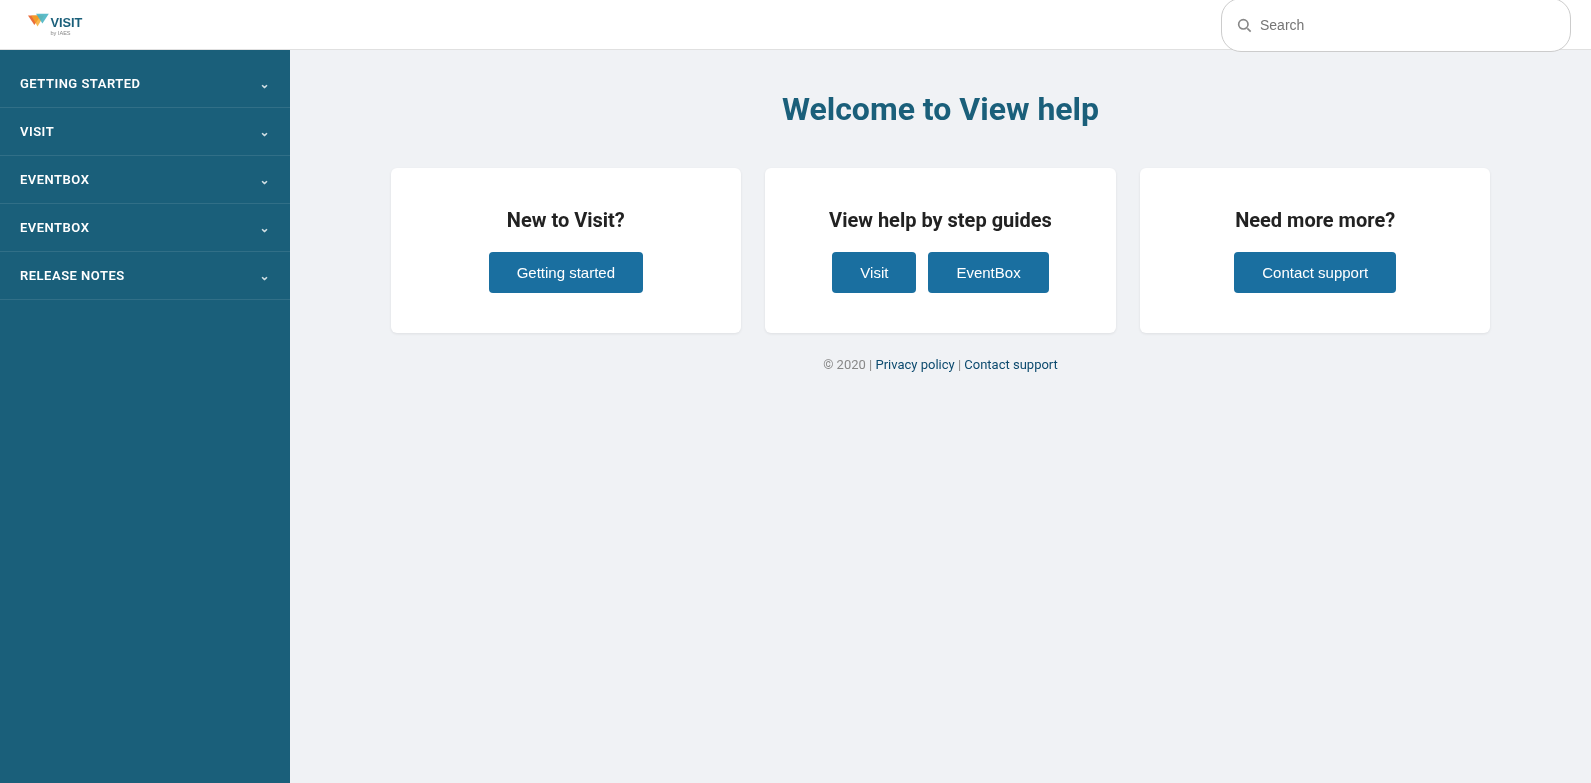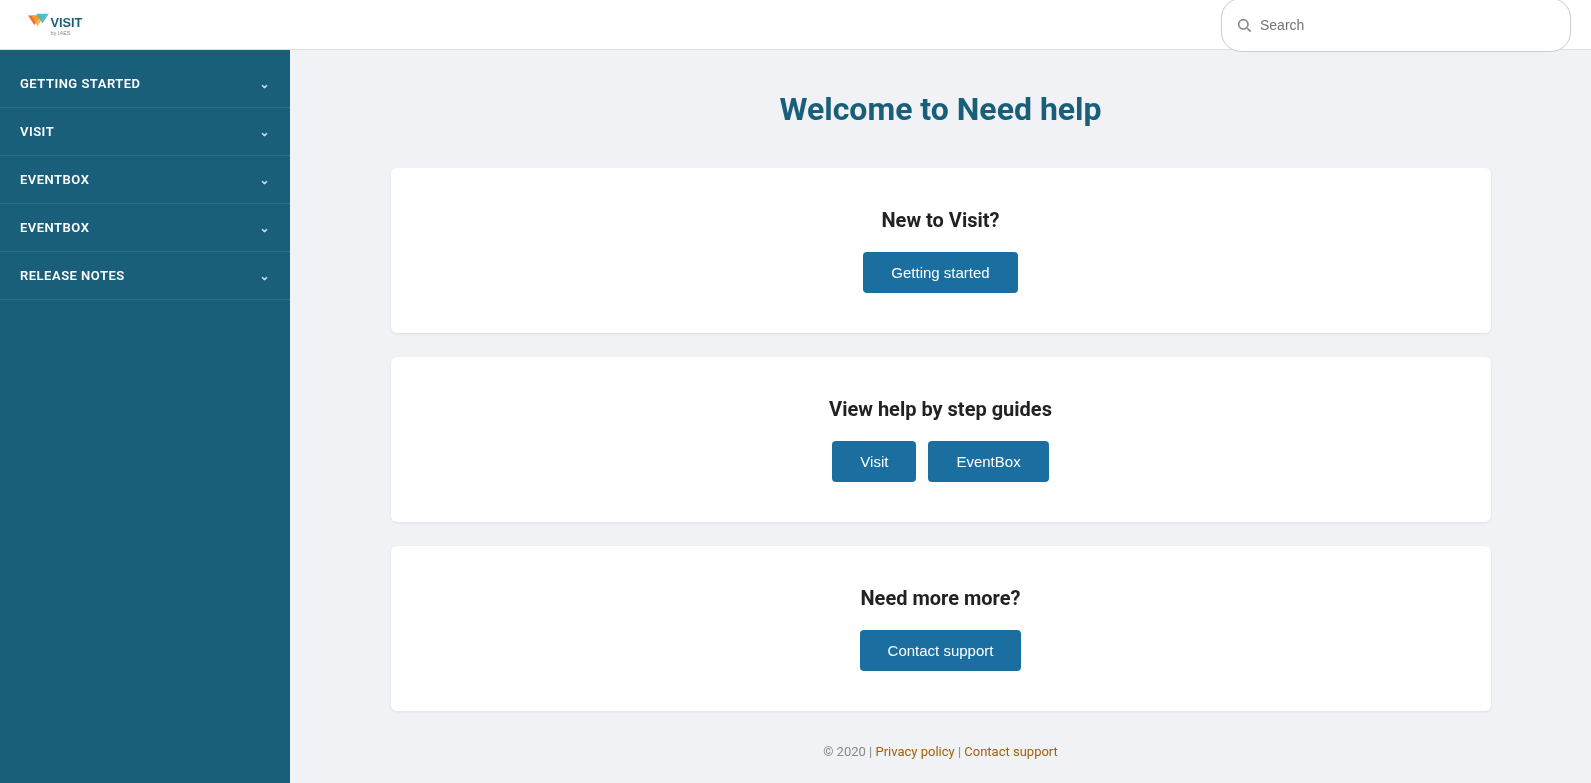--- a/index.html
+++ b/index.html
@@ -232,7 +232,7 @@
   </nav>
 
   <main class="main">
-    <h1 class="page-title">Welcome to Need help</h1>
+    <h1 class="page-title">Welcome to View help</h1>
 
     <div class="cards-grid">
 

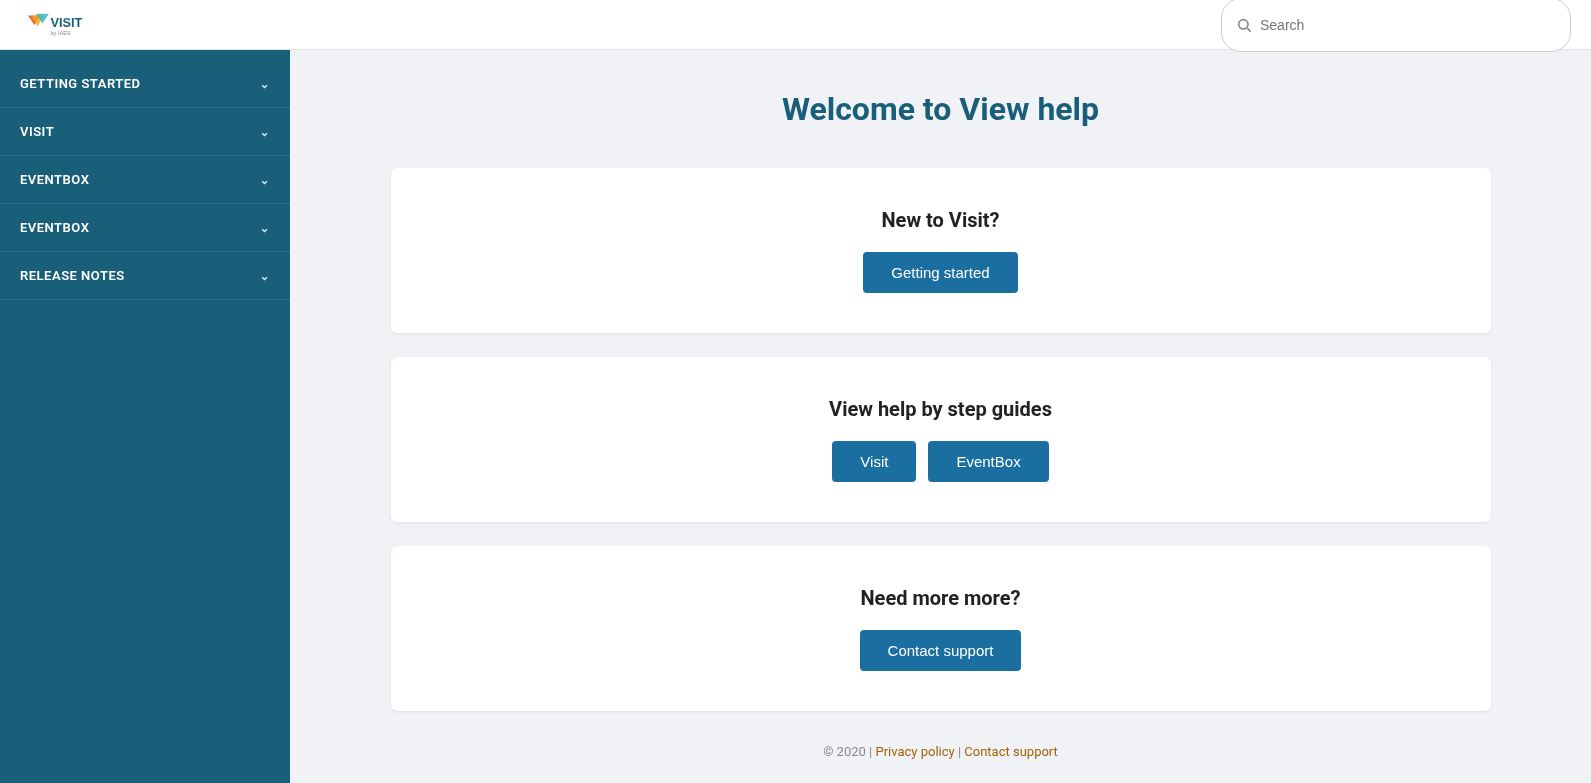--- a/index.html
+++ b/index.html
@@ -122,10 +122,10 @@
     
     .cards-grid {
       display: grid;
-      grid-template-columns: 1fr;
+      grid-template-columns: 1fr 1fr 1fr;
       gap: 24px;
       max-width: 1100px;
-      margin: 13px auto;
+      margin: 4px auto;
     }
 
     .card {

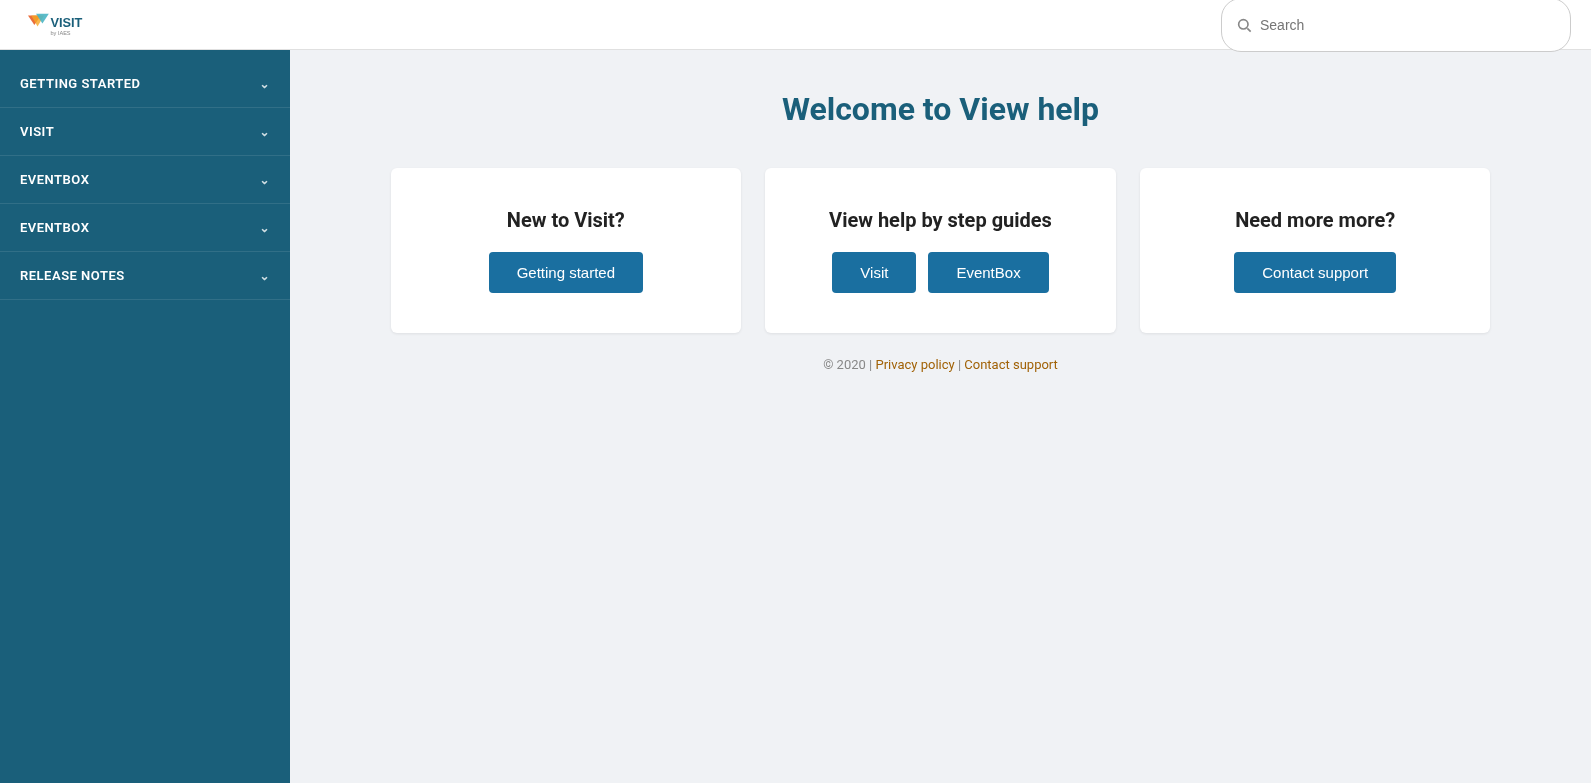--- a/index.html
+++ b/index.html
@@ -176,7 +176,7 @@
     }
 
     .footer a {
-      color: #a16207;
+      color: #0c4a6e;
       text-decoration: none;
     }
   </style>

